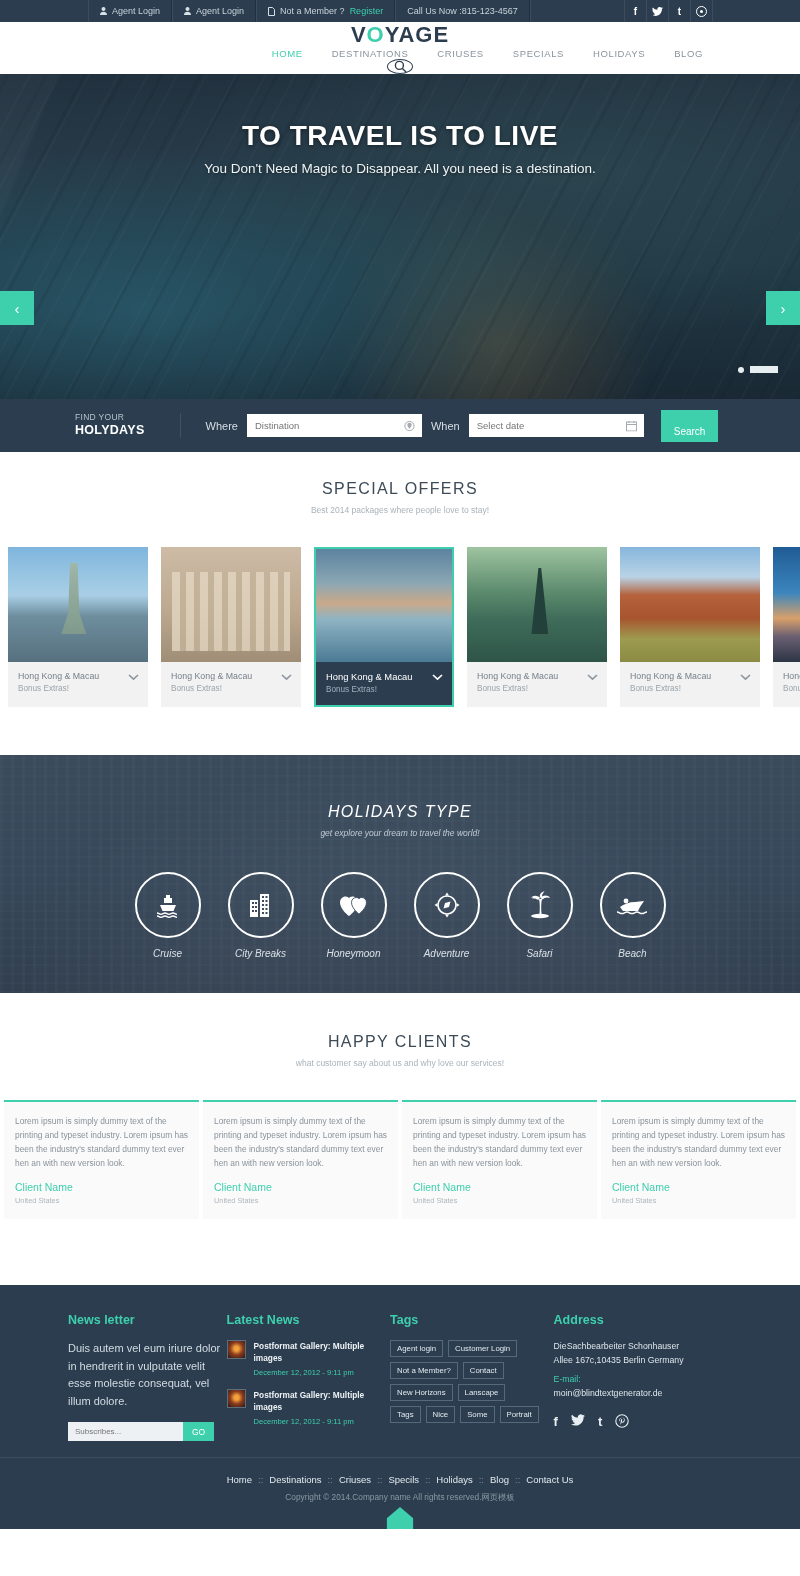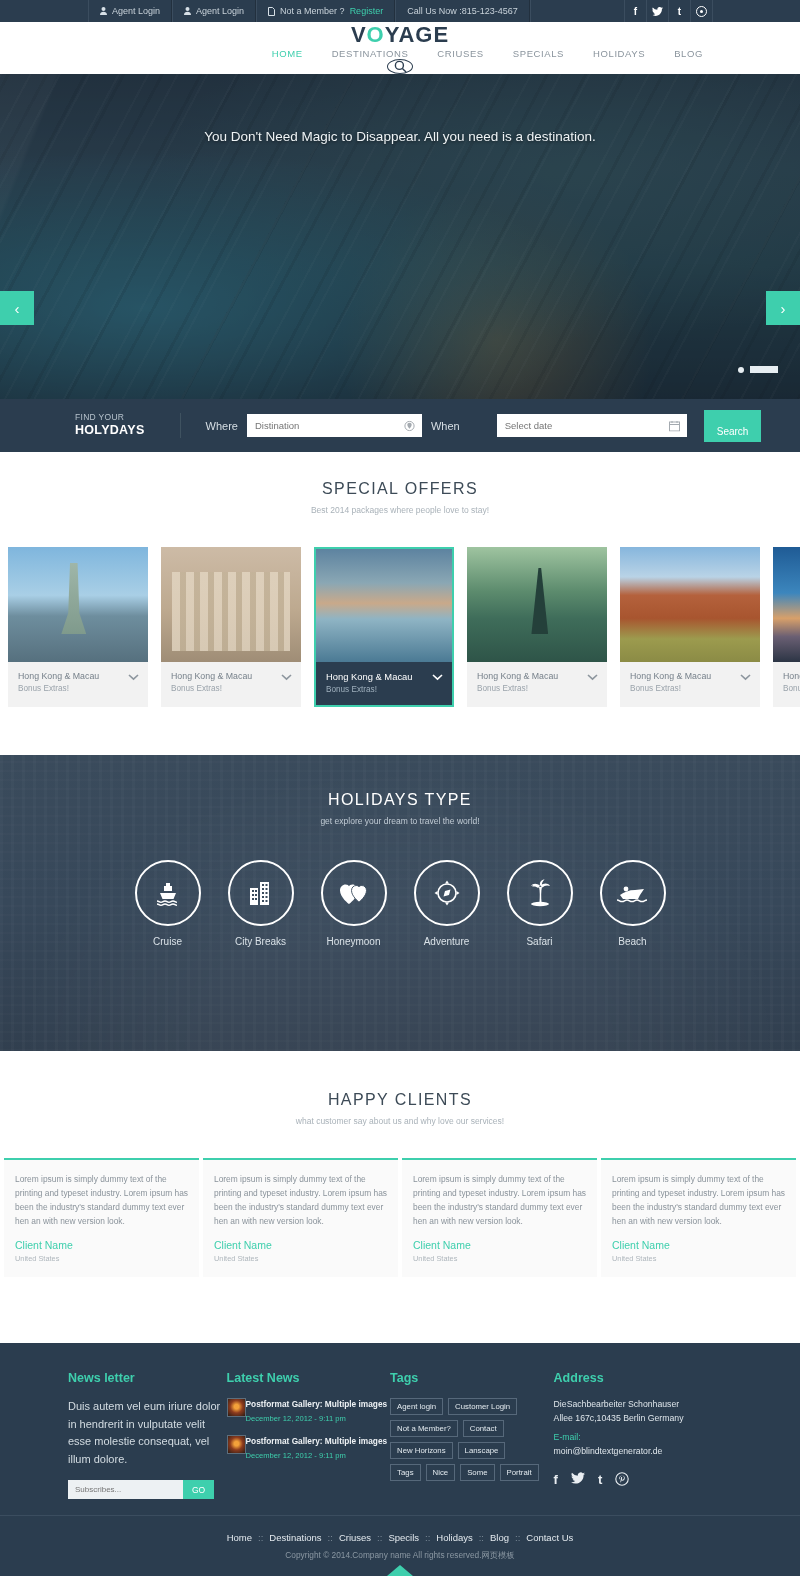--- a/index.html
+++ b/index.html
@@ -338,6 +338,7 @@
 
 <div class="hero">
   <div class="hero-inner">
+    <div class="hero-title">TO TRAVEL IS TO LIVE</div>
     <div class="hero-sub">You Don't Need Magic to Disappear. All you need is a destination.</div>
   </div>
   <div class="arrow left">‹</div>

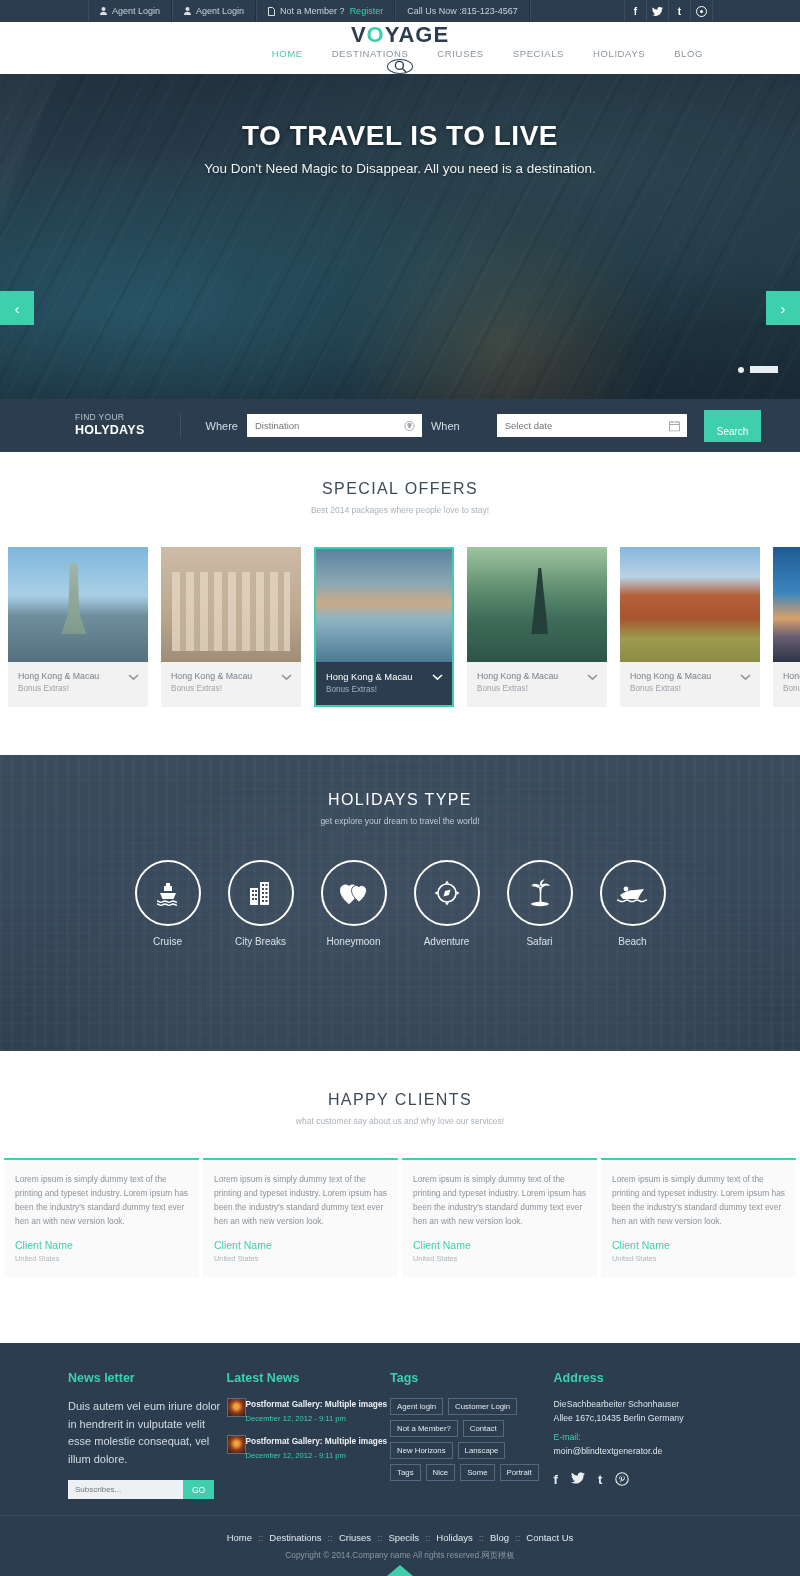--- a/index.html
+++ b/index.html
@@ -122,7 +122,7 @@
   }
   .fld .fico{ position:absolute; right:7px; top:50%; transform:translateY(-50%); opacity:.55; }
   .fld.where{ width:175px; }
-  .fld.when{ width:190px;margin-left:28px; }
+  .fld.when{ width:175px; }
   .search-submit{
     background:#3ecfad; color:#fff; border:0; font-size:10px; height:23px;
     padding:16px 13px; margin-left:8px; cursor:pointer;

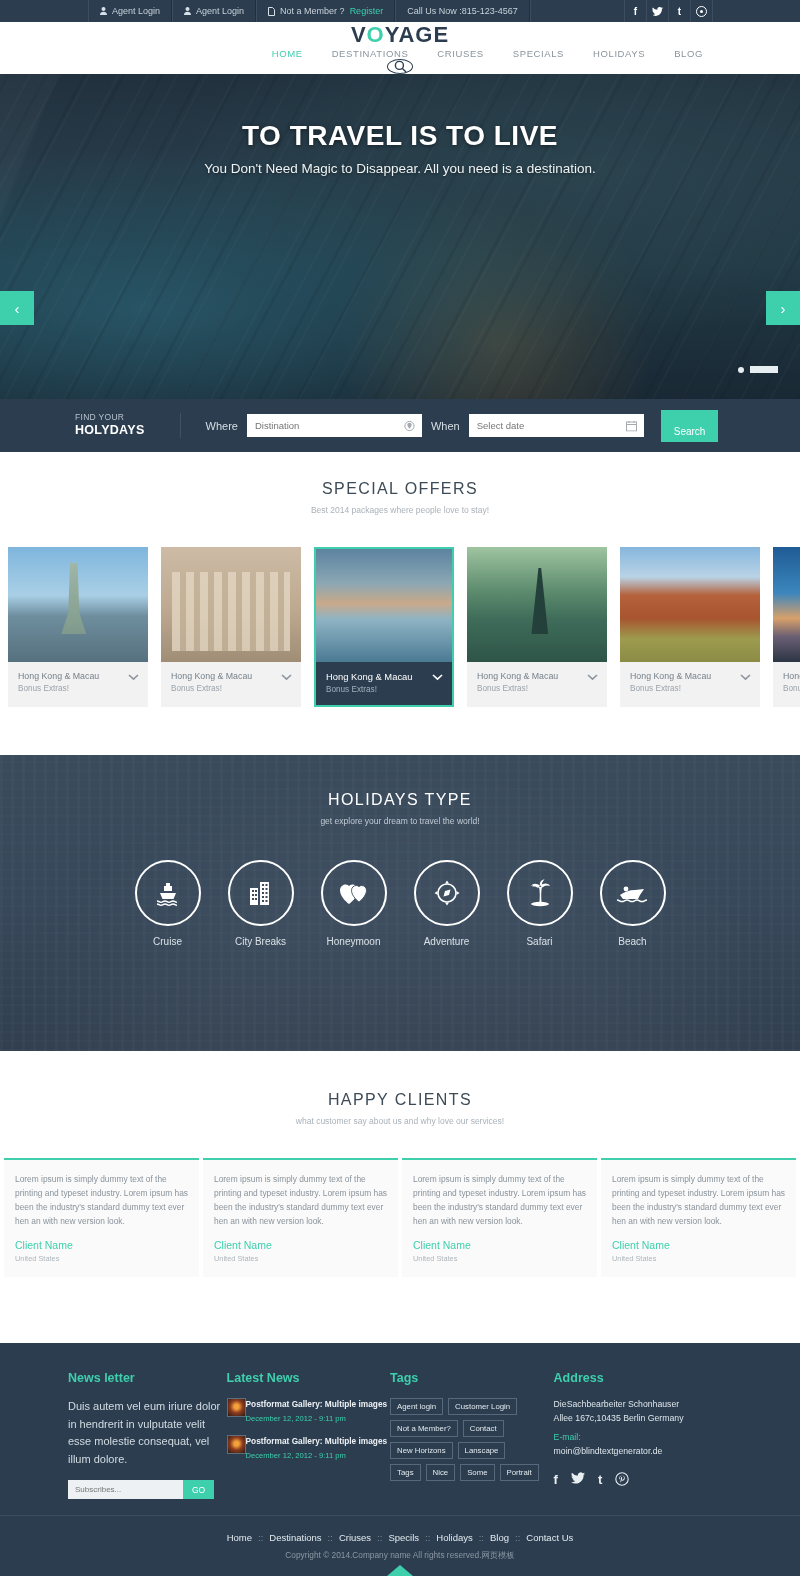--- a/index.html
+++ b/index.html
@@ -167,8 +167,9 @@
 
   
   .holtype{
-    height:296px; position:relative; overflow:hidden; padding-top:36px;
+    height:238px; position:relative; overflow:hidden; padding-top:48px;
     background:linear-gradient(180deg,#3a4b5c 0%,#37485a 50%,#313f4f 100%);
+    font-style:italic;
   }
   .holtype:before{
     content:""; position:absolute; inset:0; opacity:.22;

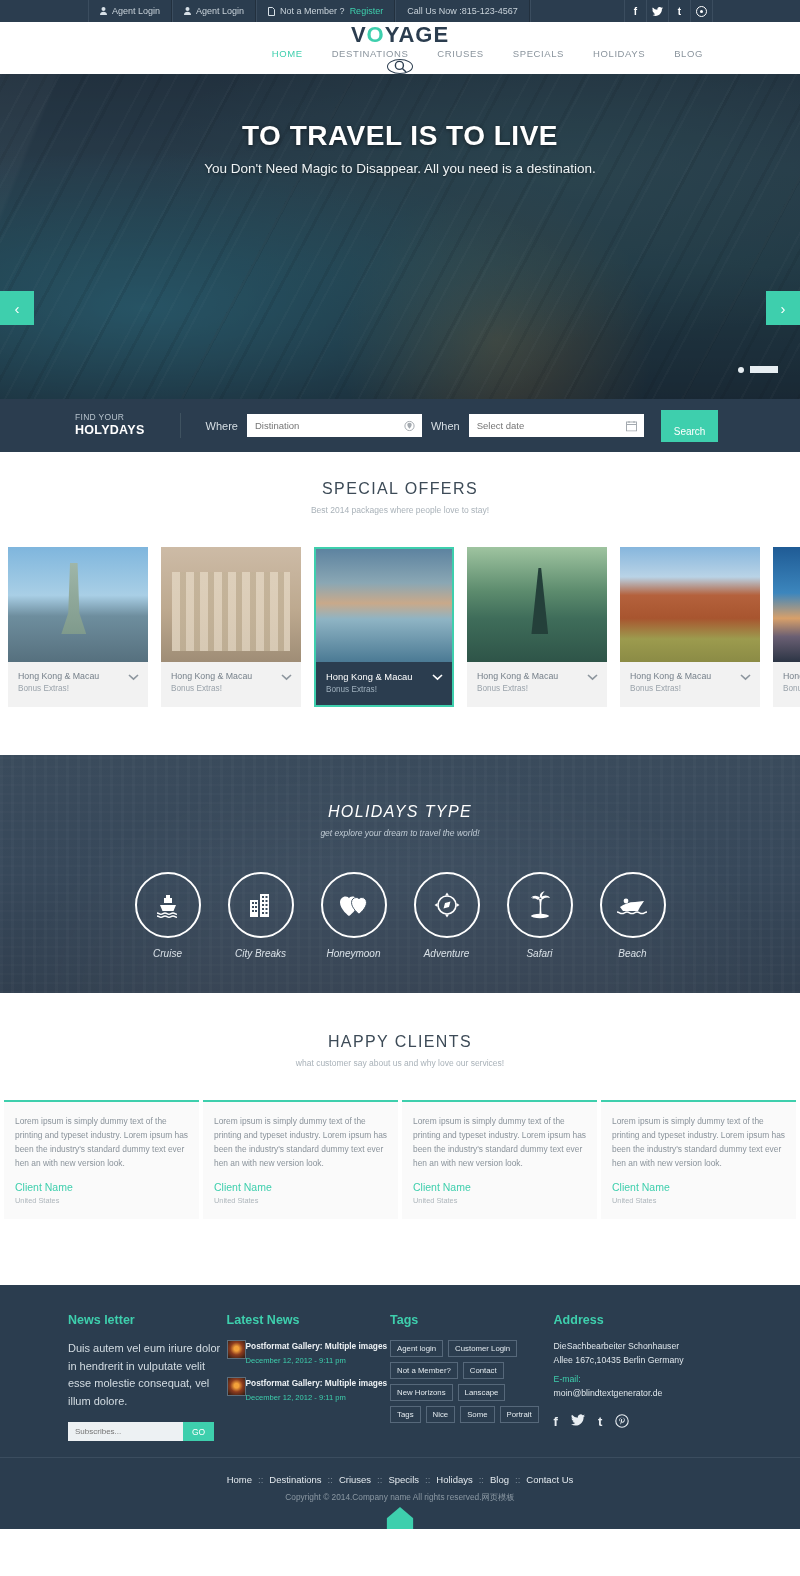--- a/index.html
+++ b/index.html
@@ -219,7 +219,7 @@
     font-size:8.5px; cursor:pointer; font-family:"Liberation Sans", sans-serif;
   }
   .fcol.news-latest{ width:165px; }
-  .news-item{ display:flex; margin-bottom:12px; }
+  .news-item{ display:flex; gap:8px; margin-bottom:12px; }
   .news-item .thumb{
     width:19px; height:19px; flex:0 0 19px; border:1px solid #5d6e7c;
     background:radial-gradient(circle at 50% 45%,#f3a13a 0 18%,#8c3b1e 50%,#2a1b14 100%);

